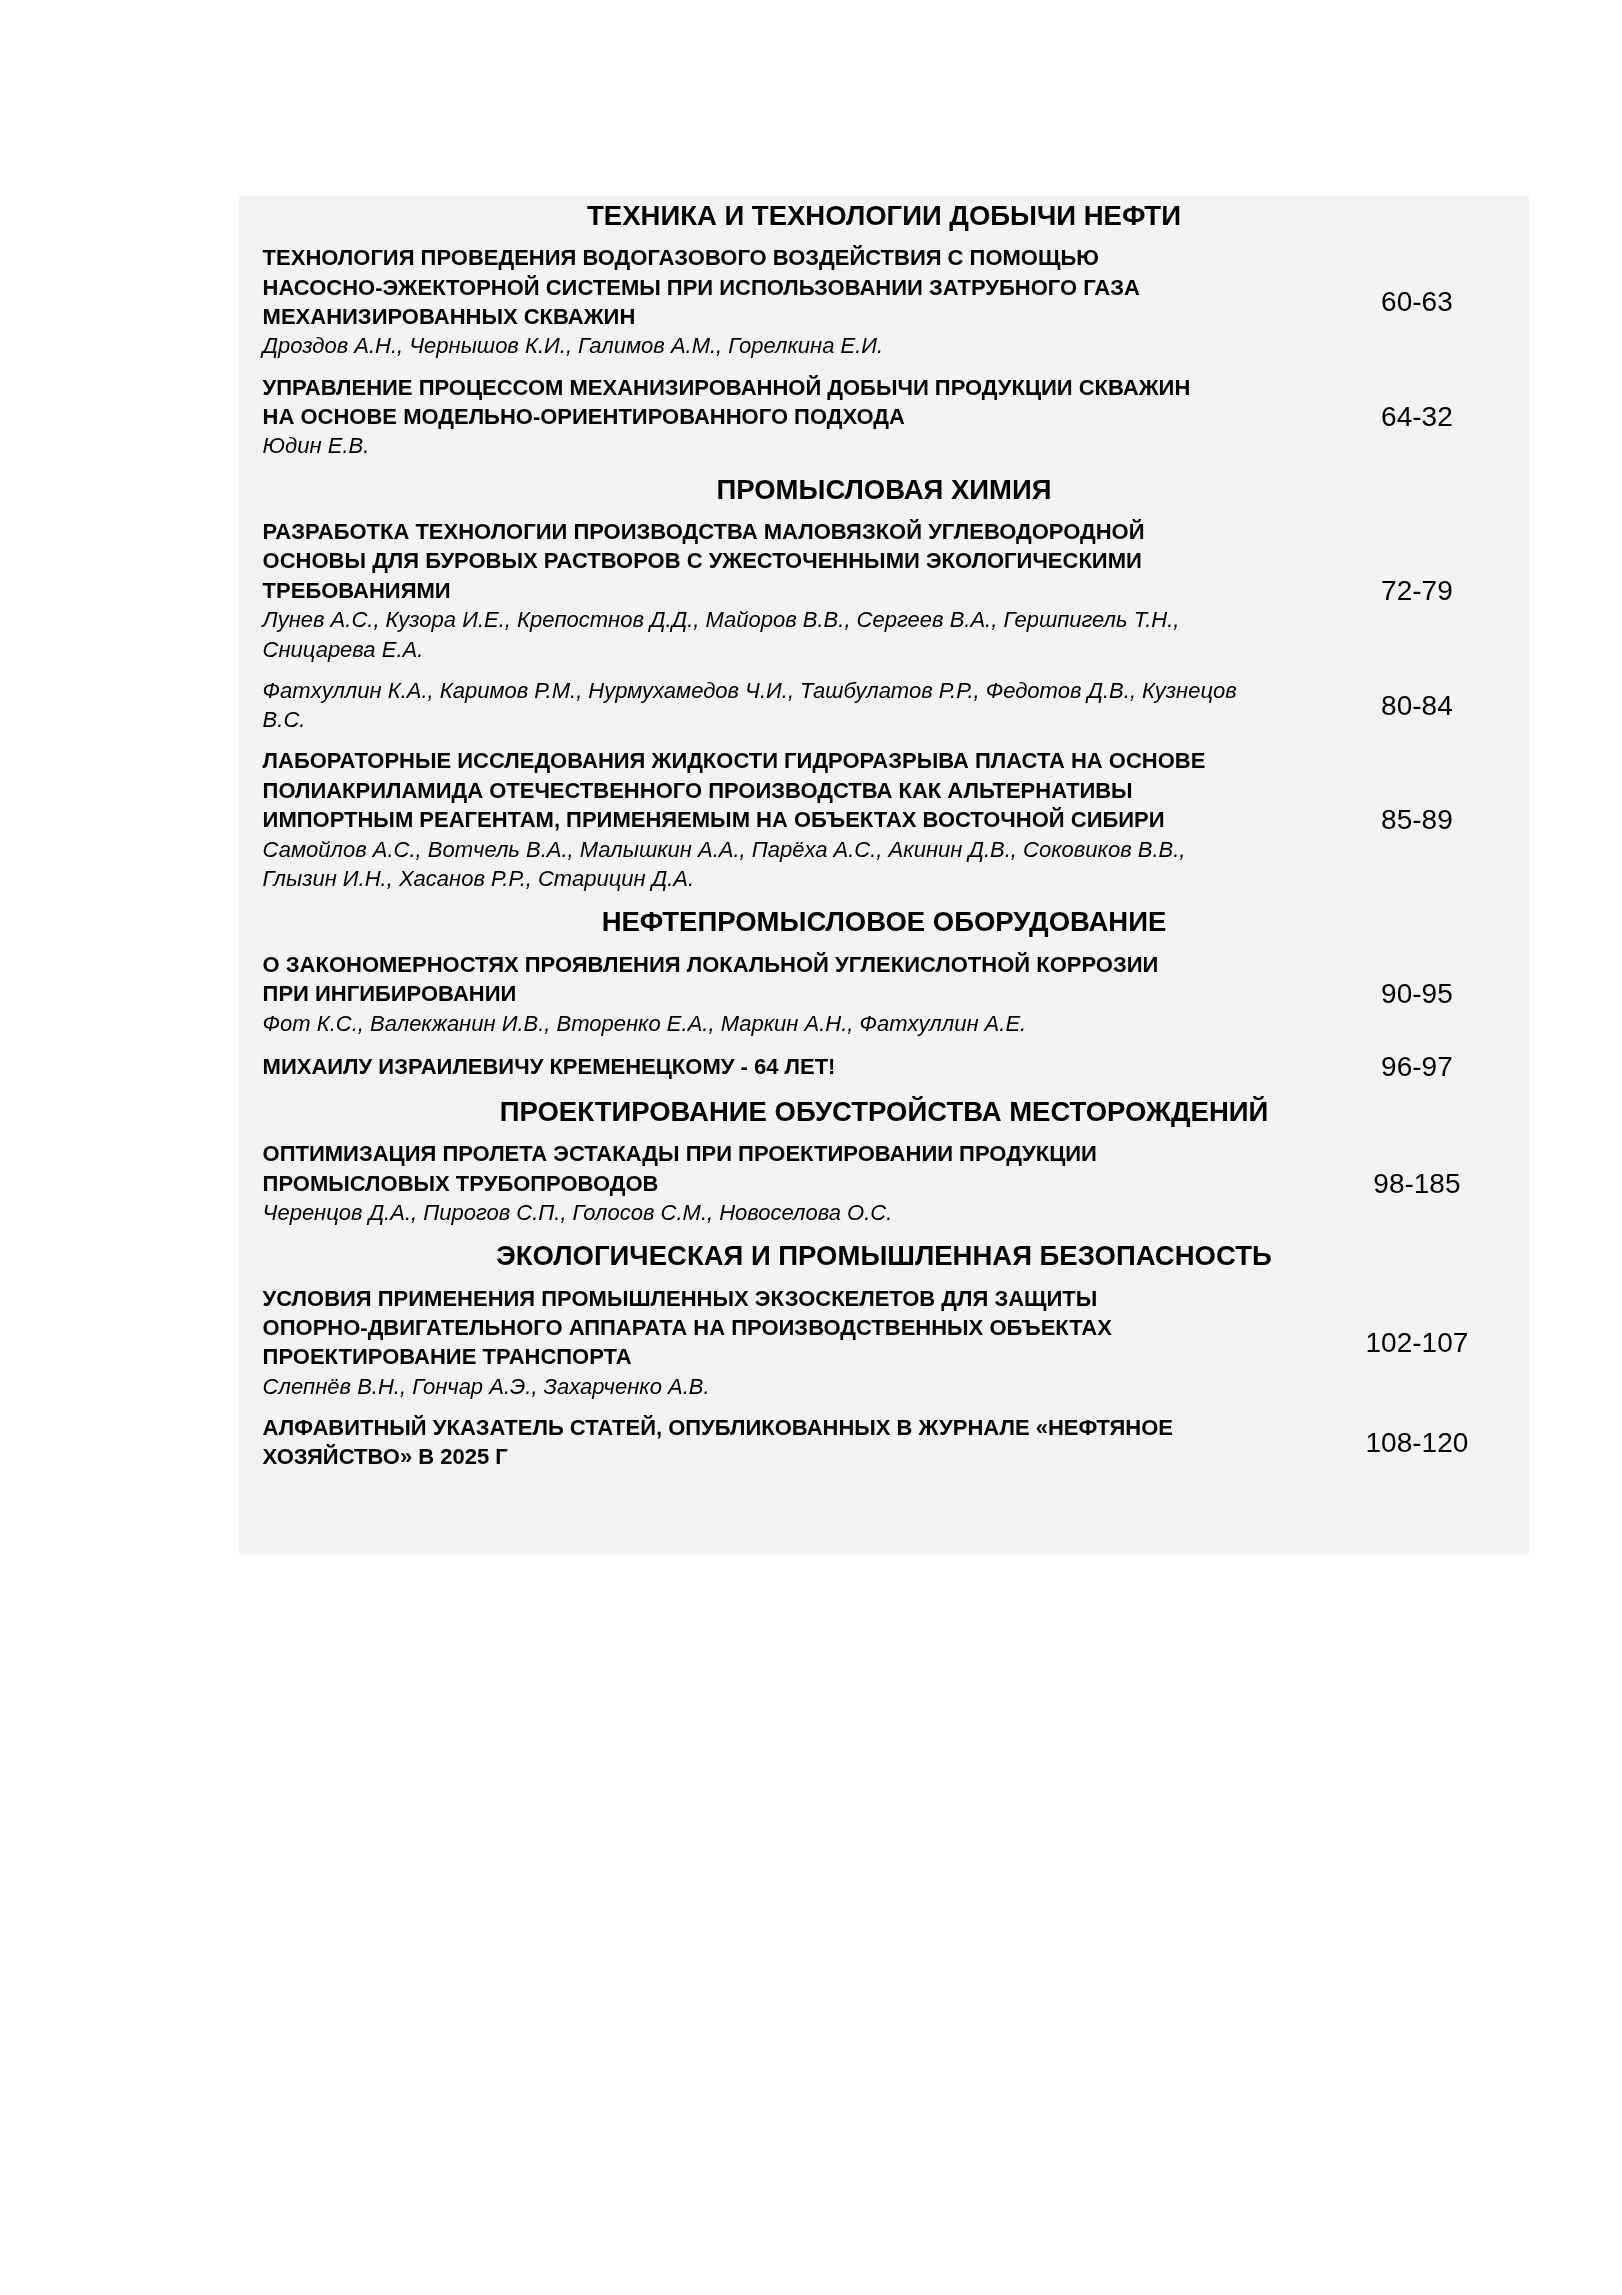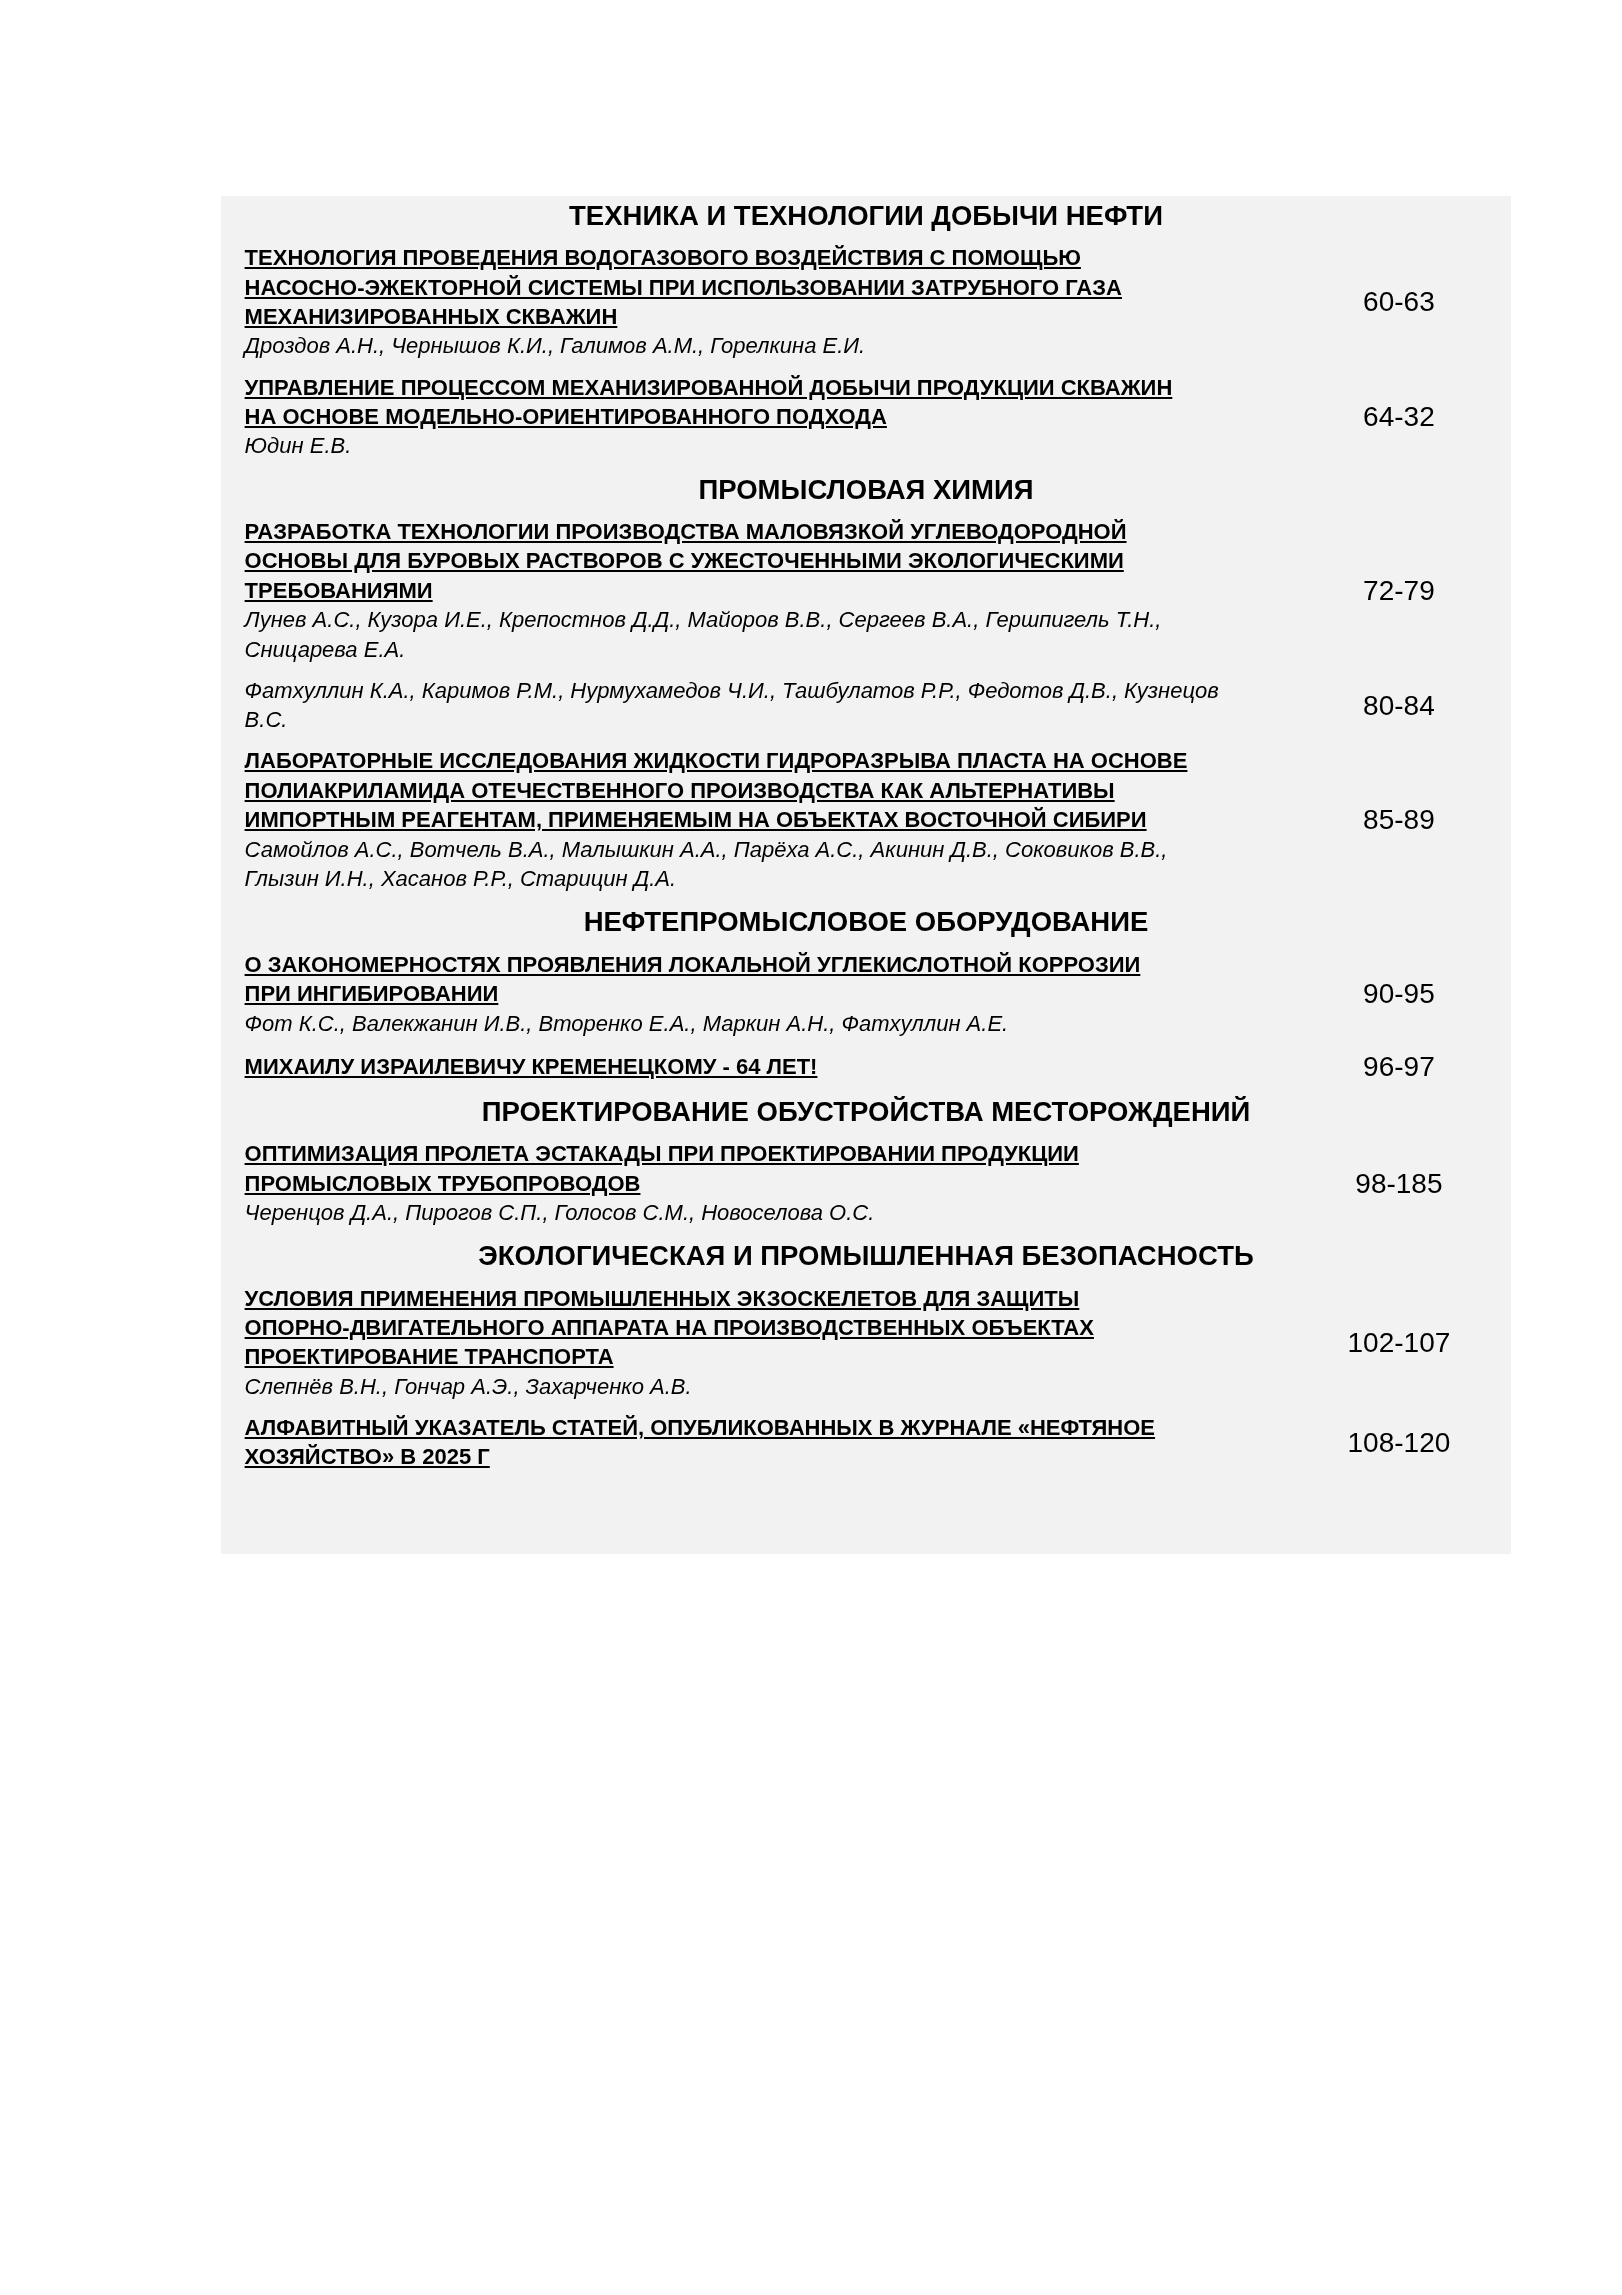--- a/index.html
+++ b/index.html
@@ -16,7 +16,7 @@
   }
   .toc-panel {
     position: absolute;
-    left: 221px;
+    left: 239px;
     top: 196px;
     width: 1290px;
     min-height: 1358px;

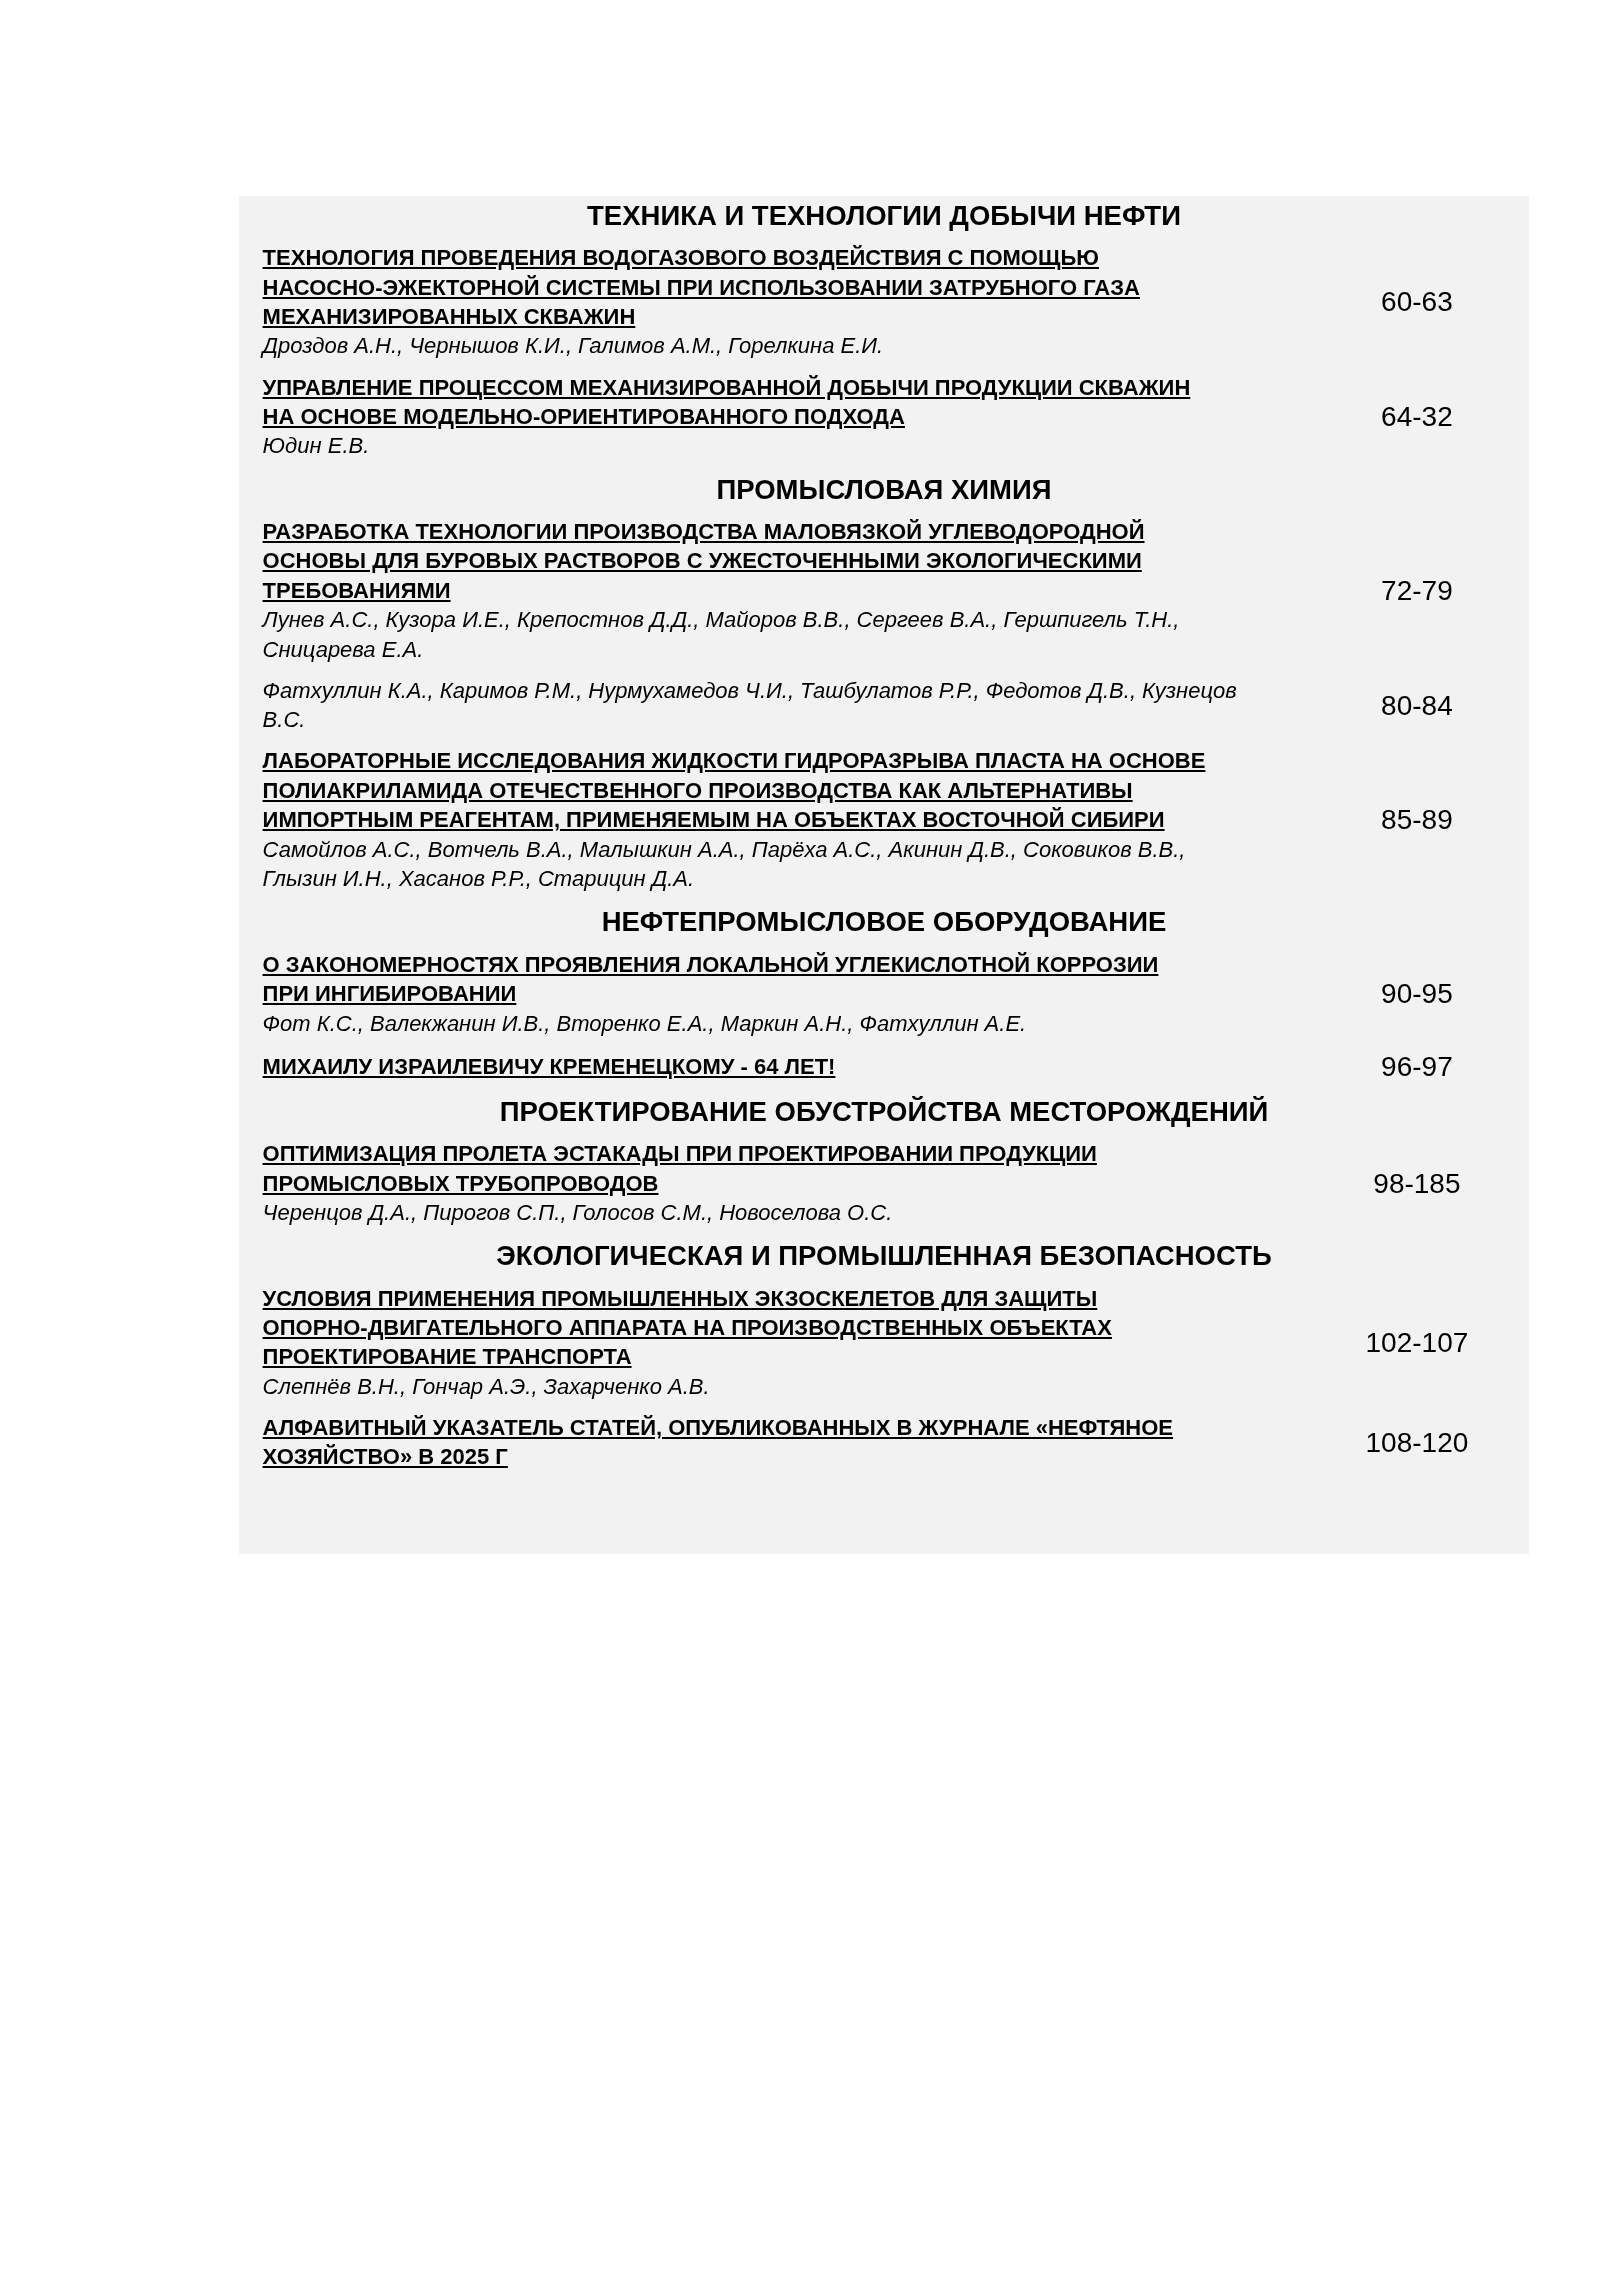--- a/index.html
+++ b/index.html
@@ -50,7 +50,6 @@
     line-height: 29.4px;
     white-space: pre-line;
     color: #000000;
-    text-decoration: underline;
   }
   .entry-authors {
     font-style: italic;

